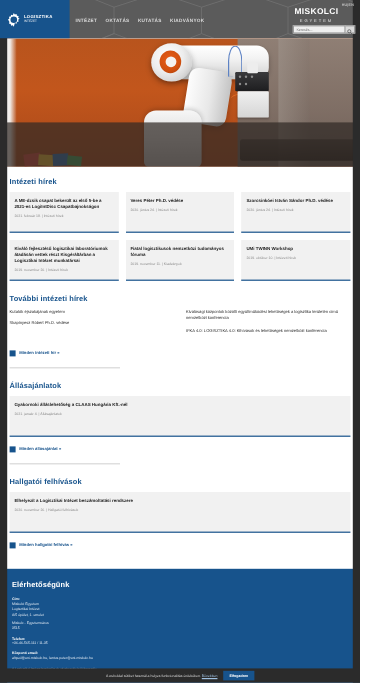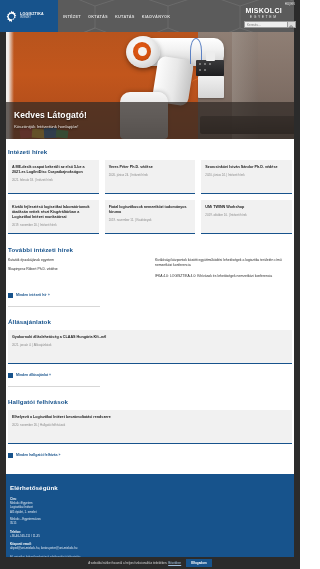--- a/index.html
+++ b/index.html
@@ -337,10 +337,6 @@
     <div class="book4"></div>
 
     <div class="hero-overlay"></div>
-    <div class="hero-text">
-      <div class="hero-title">Kedves Látogató!</div>
-      <div class="hero-sub">Köszöntjük Intézetünk honlapján!</div>
-    </div>
   </div>
 
   <div class="content">

